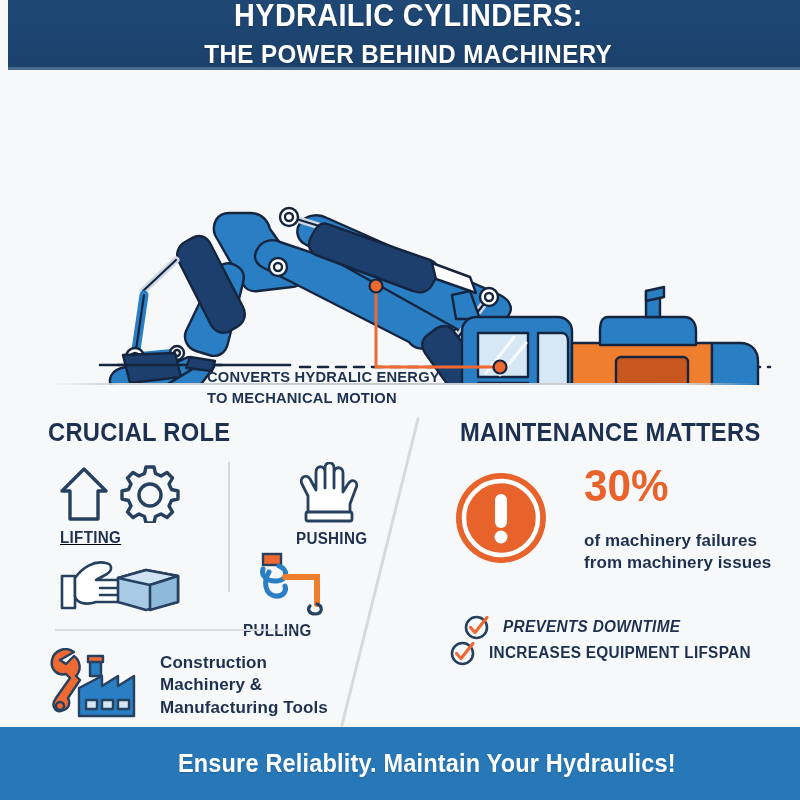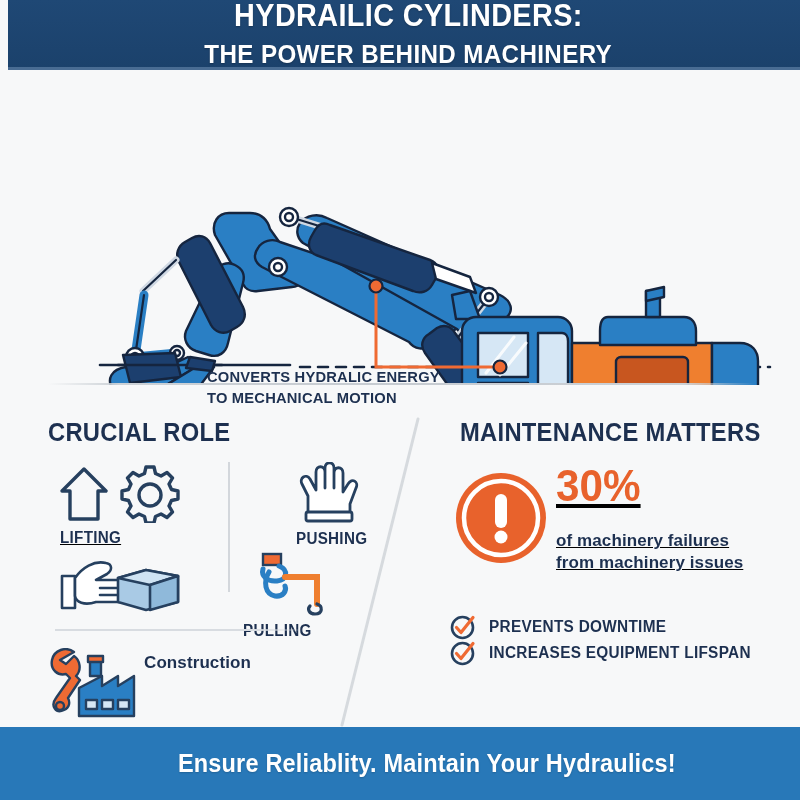--- a/index.html
+++ b/index.html
@@ -104,7 +104,7 @@
 
   
   .warn-icon{position:absolute;left:455px;top:472px;}
-  .stat-wrap{position:absolute;left:556px;top:464px;width:210px;text-decoration:underline;}
+  .stat-wrap{position:absolute;left:584px;top:464px;width:210px;}
   .stat-num{
     color:#e8622c;font-weight:bold;font-size:44px;line-height:1;
     letter-spacing:0px;transform:scaleX(.96);transform-origin:left top;

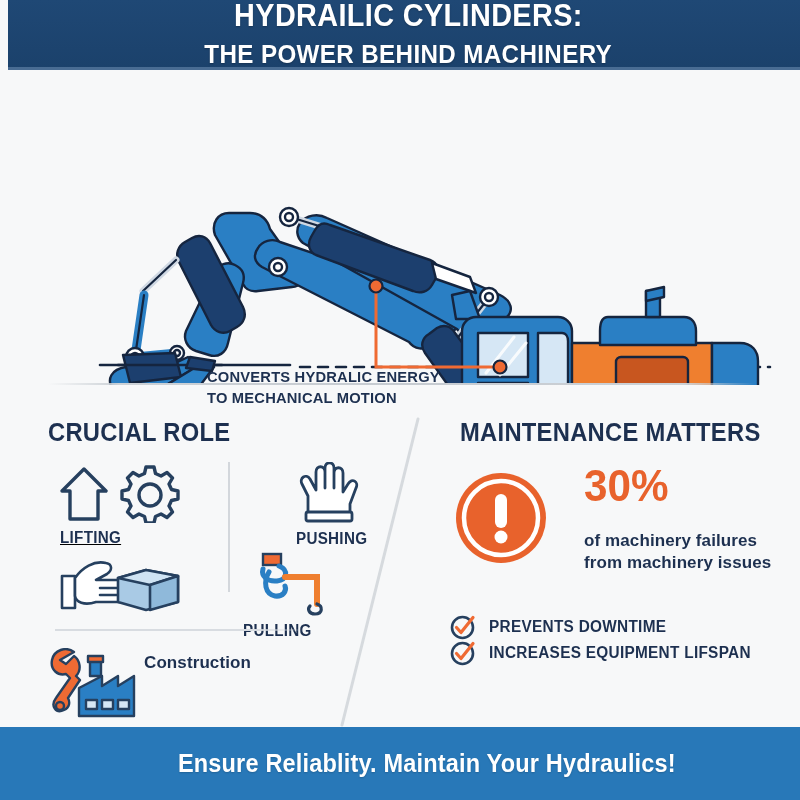--- a/index.html
+++ b/index.html
@@ -116,7 +116,7 @@
   .check-row{
     position:absolute;display:flex;align-items:center;gap:13px;
   }
-  #check-1{left:450px;top:614px;}
+  #check-1{left:464px;top:614px;font-style:italic;}
   #check-2{left:450px;top:640px;}
   .check-label{
     color:#1d3050;font-weight:bold;font-size:16px;letter-spacing:.3px;

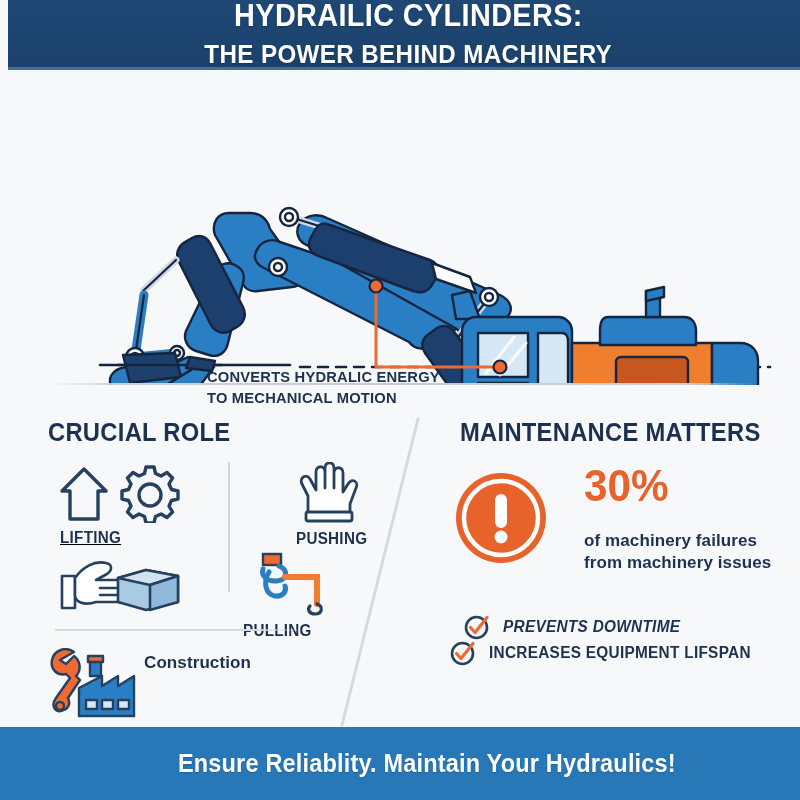--- a/index.html
+++ b/index.html
@@ -95,7 +95,7 @@
   
   .tools-block{
     position:absolute;left:46px;top:648px;width:290px;
-    display:flex;align-items:flex-start;gap:8px;
+    display:flex;align-items:flex-start;gap:24px;
   }
   .tools-text{
     color:#1d3050;font-weight:bold;font-size:17px;line-height:1.32;

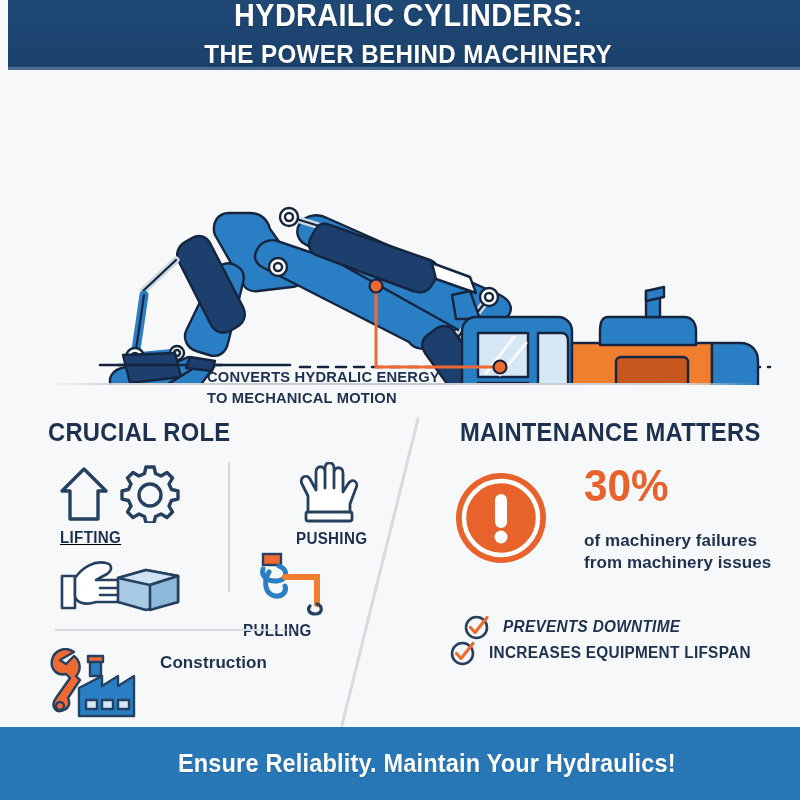--- a/index.html
+++ b/index.html
@@ -374,6 +374,7 @@
     </svg>
     <div class="tools-text">
       <div>Construction</div>
+      <div>Machinery &amp;</div>
     </div>
   </div>
 

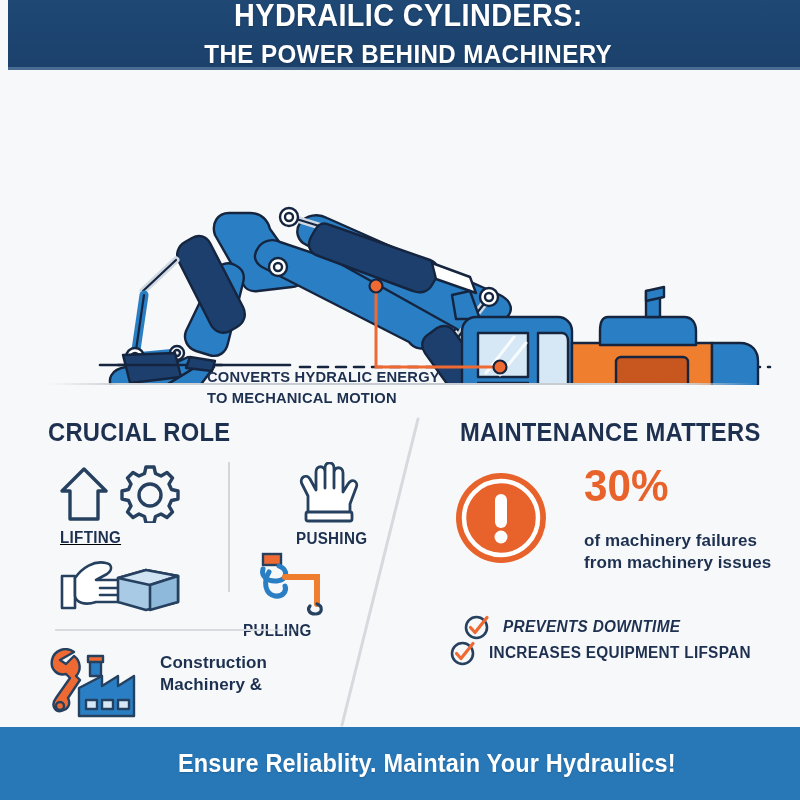--- a/index.html
+++ b/index.html
@@ -375,6 +375,7 @@
     <div class="tools-text">
       <div>Construction</div>
       <div>Machinery &amp;</div>
+      <div>Manufacturing Tools</div>
     </div>
   </div>
 

